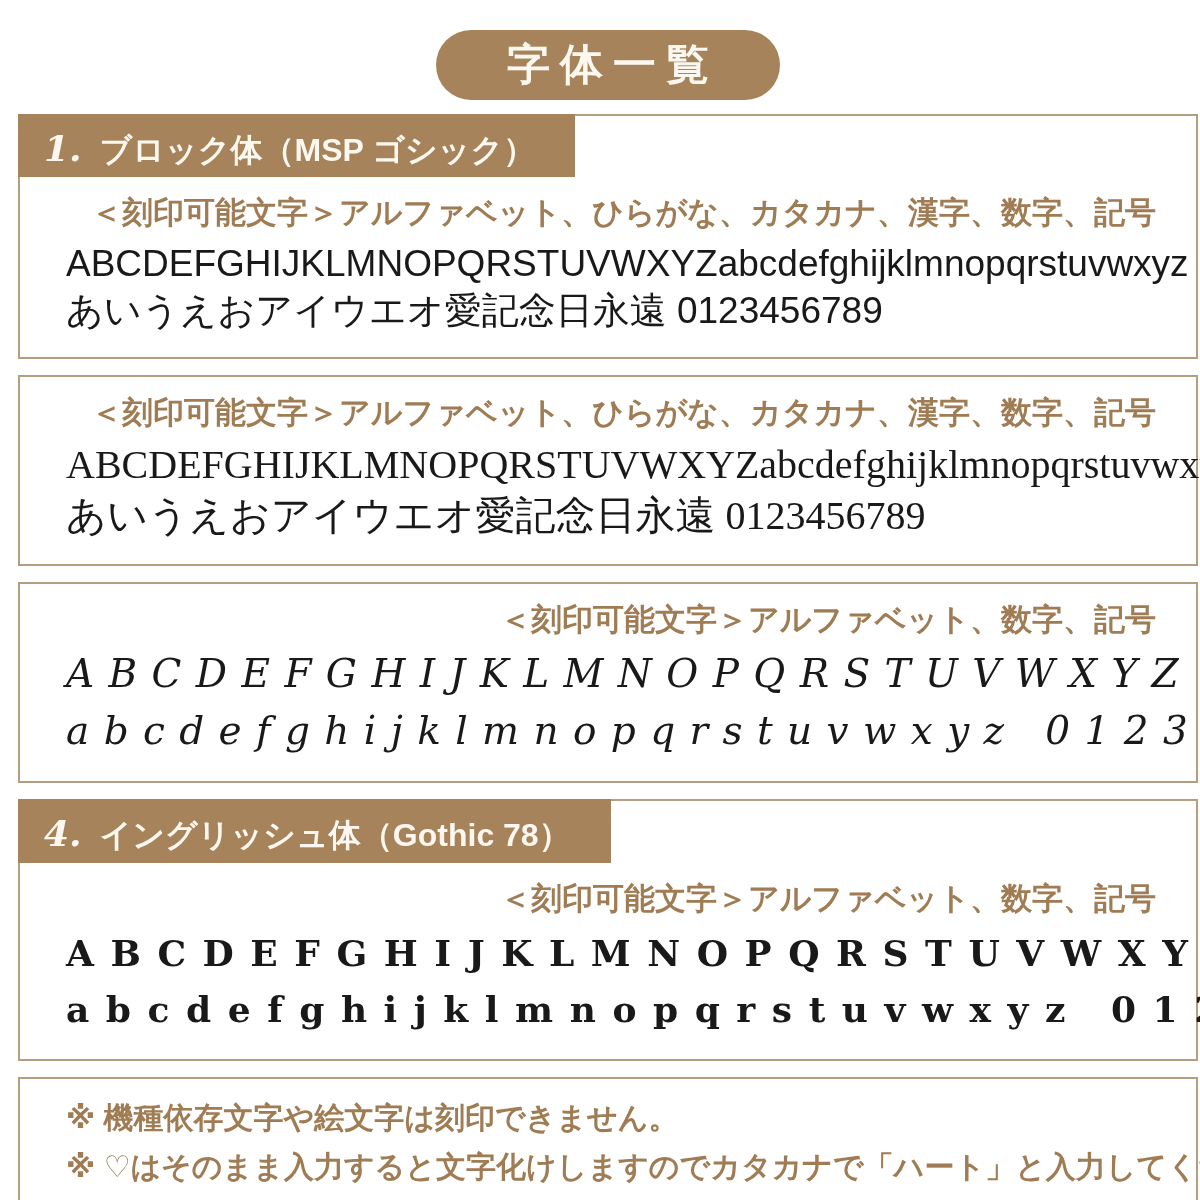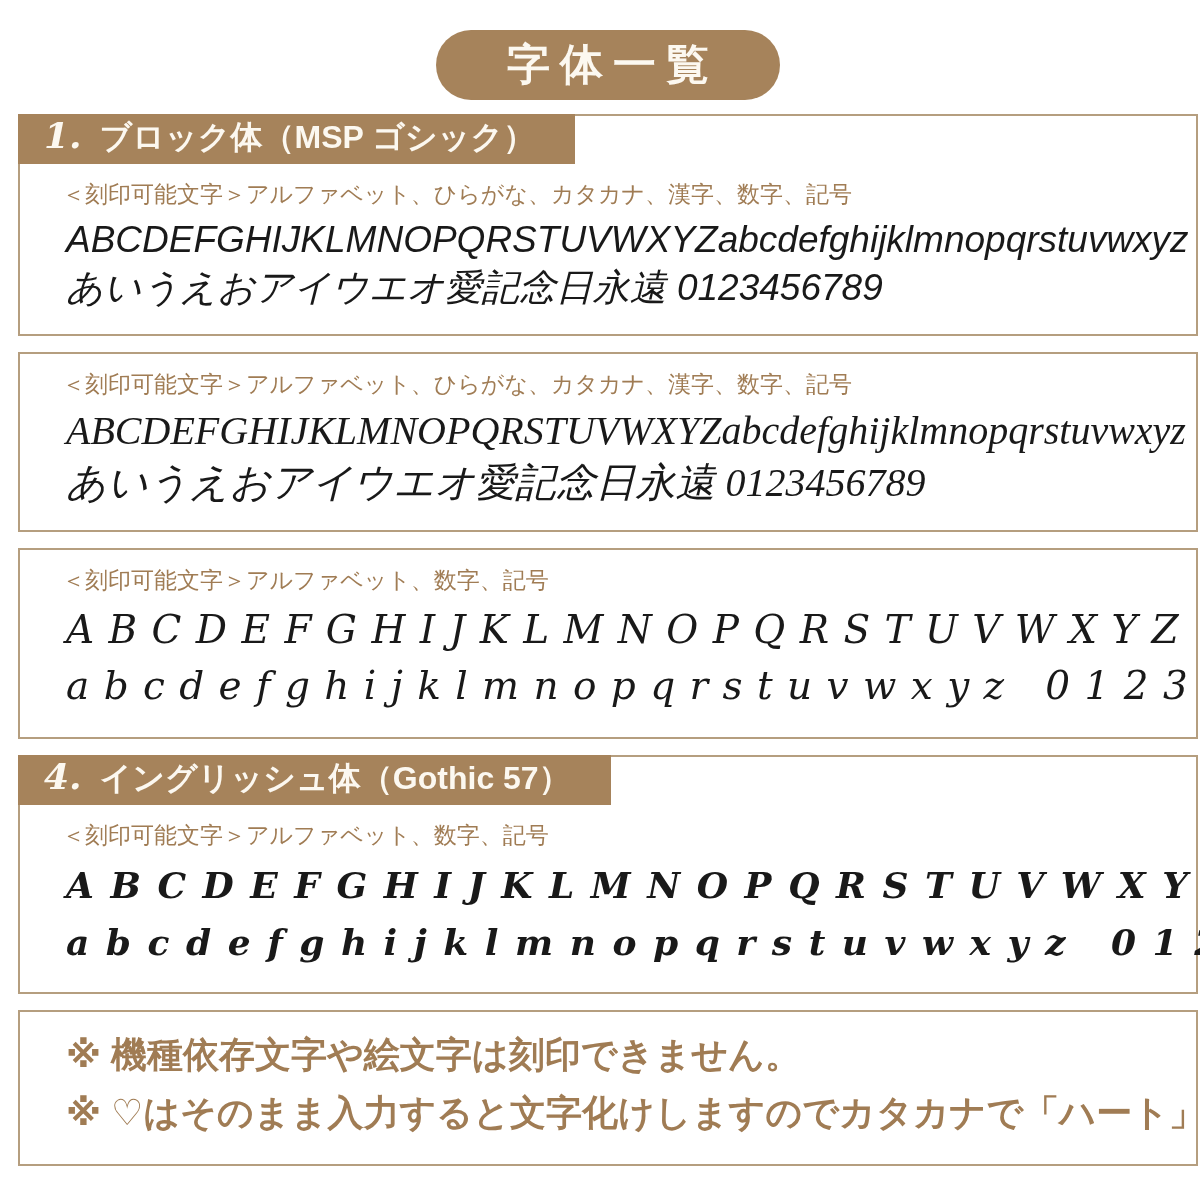--- a/index.html
+++ b/index.html
@@ -38,7 +38,7 @@
     color:var(--bar-text);
     font-size:32px;font-weight:bold;
     line-height:1.15;
-    padding:1px 36px 8px 22px;
+    padding:14px 36px 8px 22px;
     margin:-2px 0 0 -2px;
     vertical-align:top;
     white-space:pre;

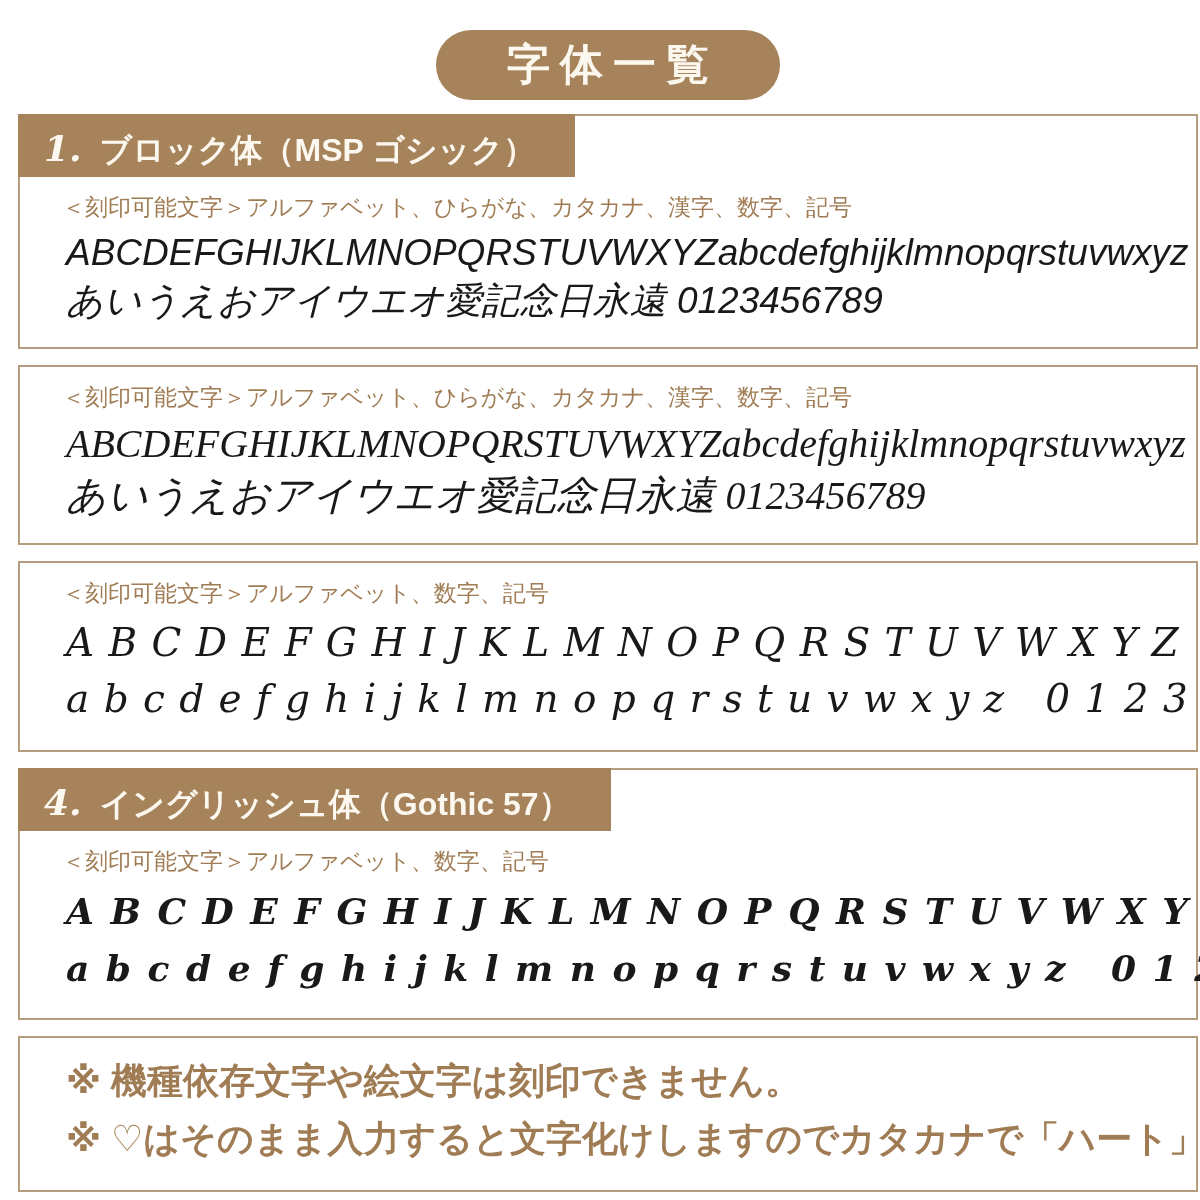--- a/index.html
+++ b/index.html
@@ -54,11 +54,12 @@
   }
   .engrave-line{
     color:var(--brown-text);
-    font-weight:normal;
-    font-size:23px;
+    font-weight:bold;
+    font-size:31px;
     line-height:1.3;
     margin:4px 0 8px 0;
     white-space:pre;
+    text-align:right;
   }
   .sample{
     color:var(--ink);

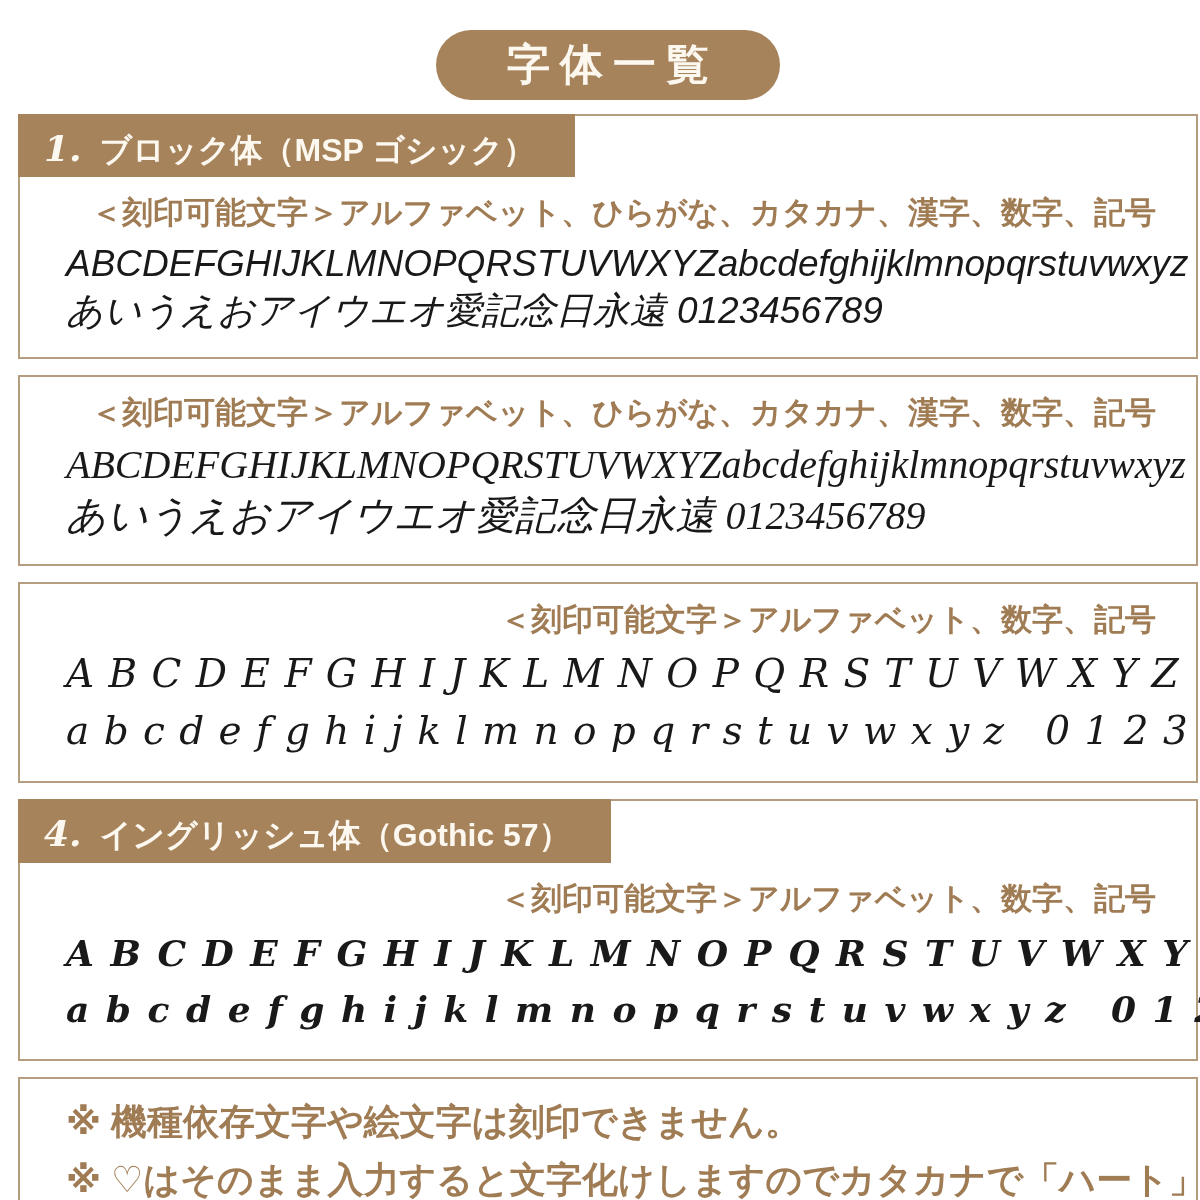--- a/index.html
+++ b/index.html
@@ -65,7 +65,6 @@
     color:var(--ink);
     white-space:pre;
     line-height:1.18;
-    font-style:italic;
   }
   .sample.gothic{
     font-family:"Liberation Sans","DejaVu Sans",sans-serif;

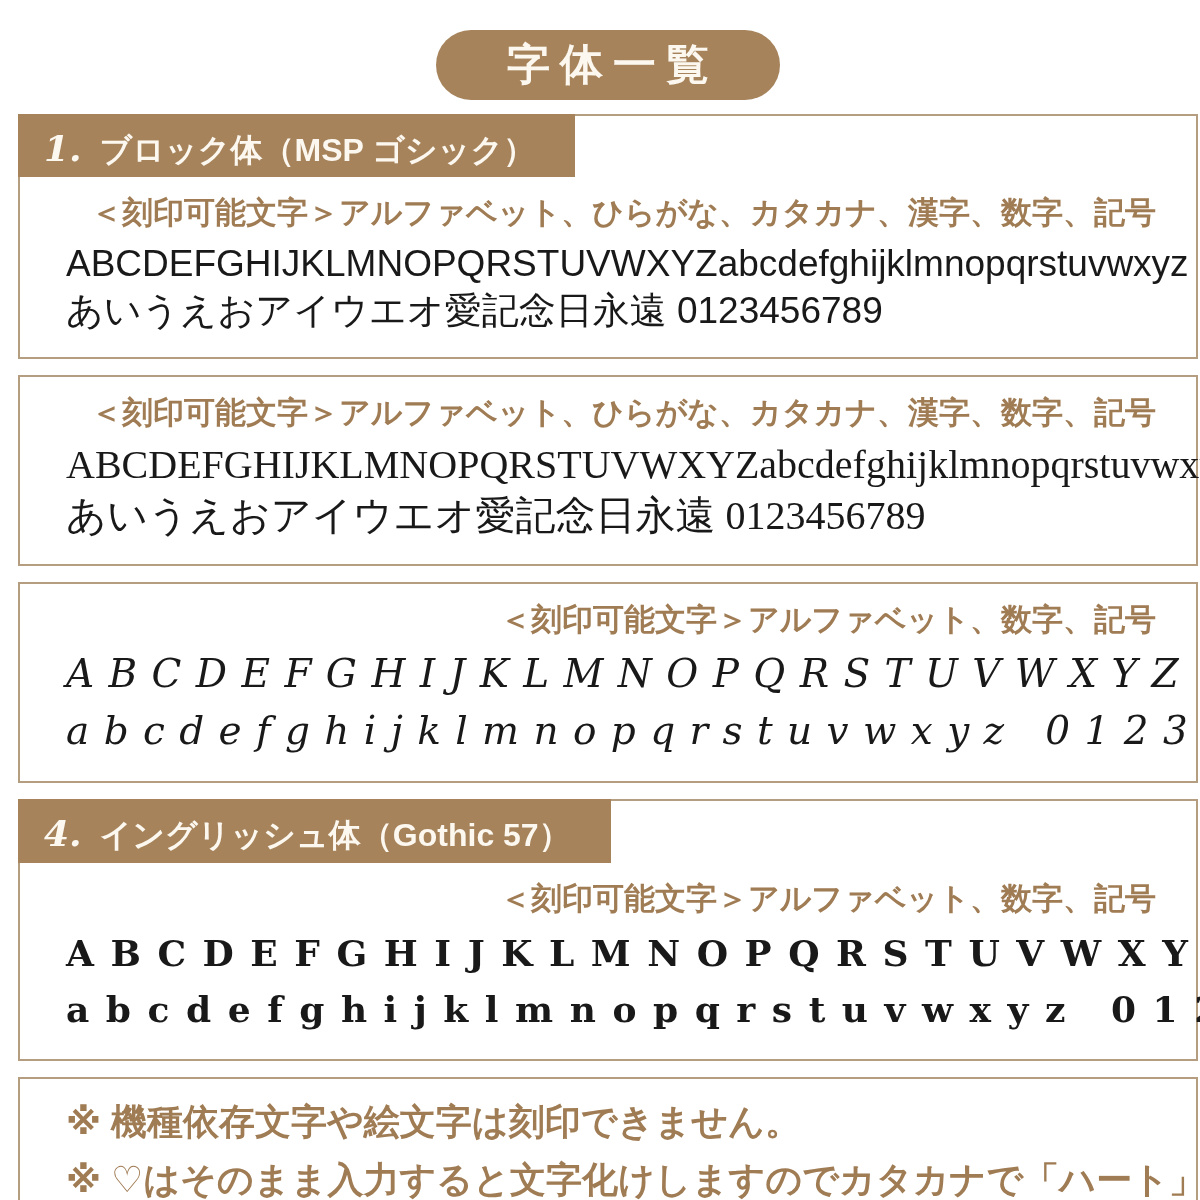--- a/index.html
+++ b/index.html
@@ -129,7 +129,7 @@
 </section>
 
 <section class="font-section">
-  <div class="sec-bar"><span class="sec-num">4.</span><span>イングリッシュ体（Gothic 57）</span></div>
+  <div class="sec-bar"><span class="sec-num">4.</span><span>イングリッシュ体（Gothic 78）</span></div>
   <div class="sec-body">
     <div class="engrave-line">＜刻印可能文字＞アルファベット、数字、記号</div>
     <div class="sample blackletter">A B C D E F G H I J K L M N O P Q R S T U V W X Y Z</div>

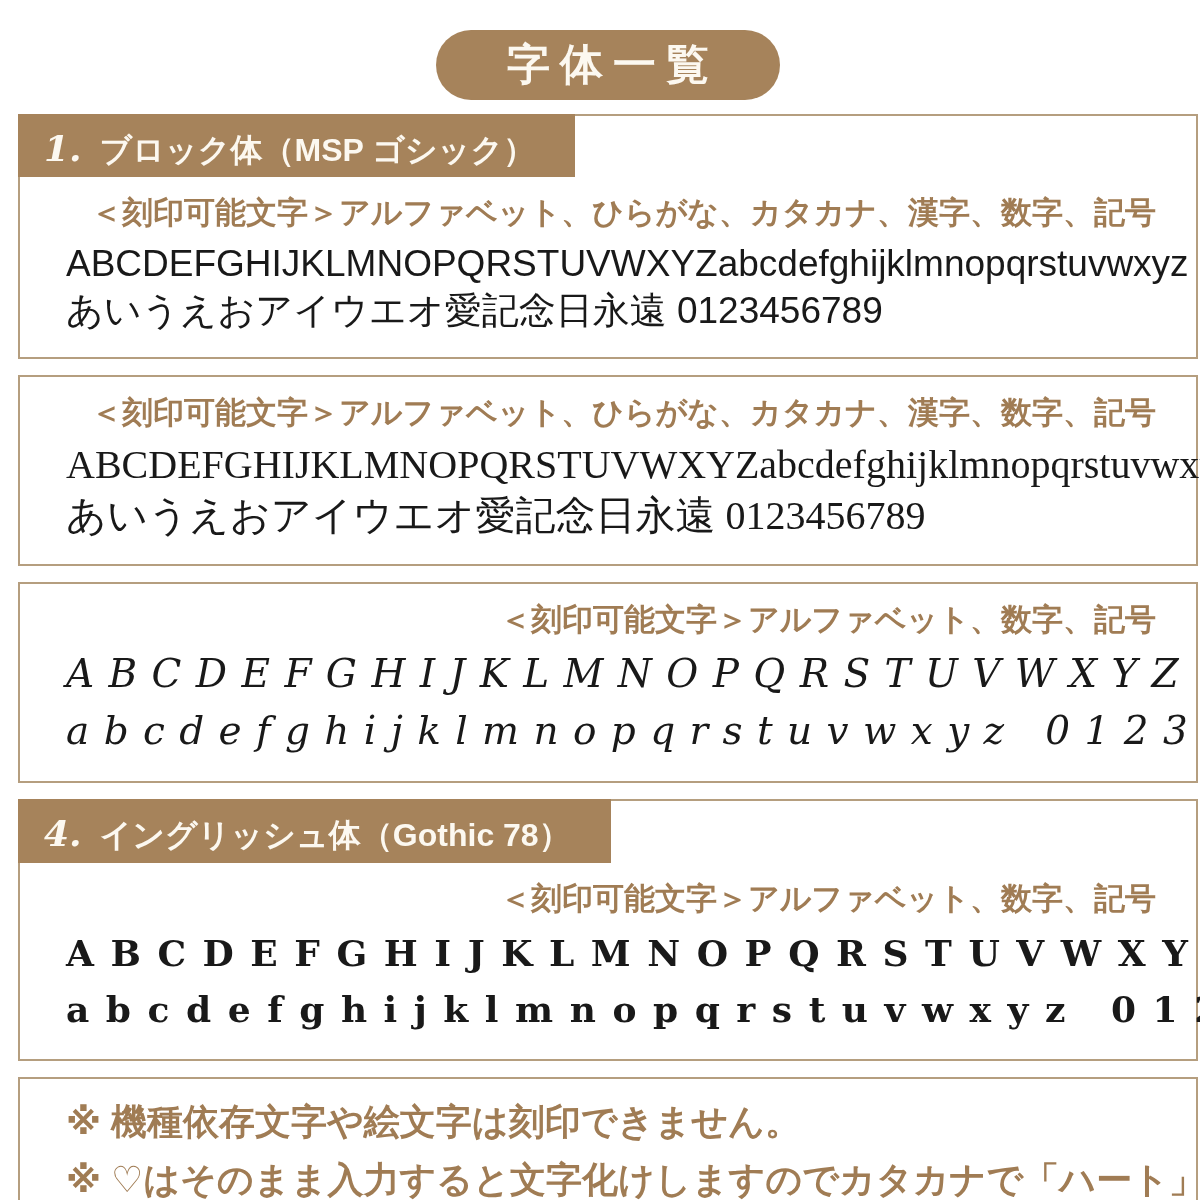--- a/index.html
+++ b/index.html
@@ -91,7 +91,7 @@
   .note{
     color:var(--brown-text);
     font-weight:bold;
-    font-size:36px;
+    font-size:30px;
     line-height:1.5;
     white-space:pre;
   }

